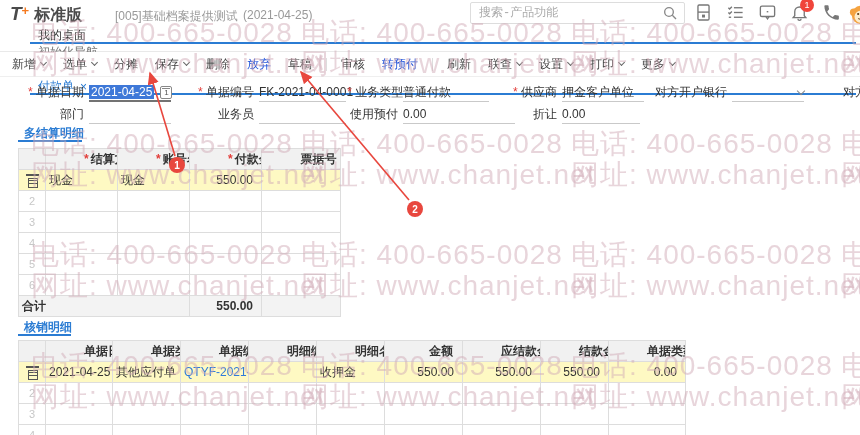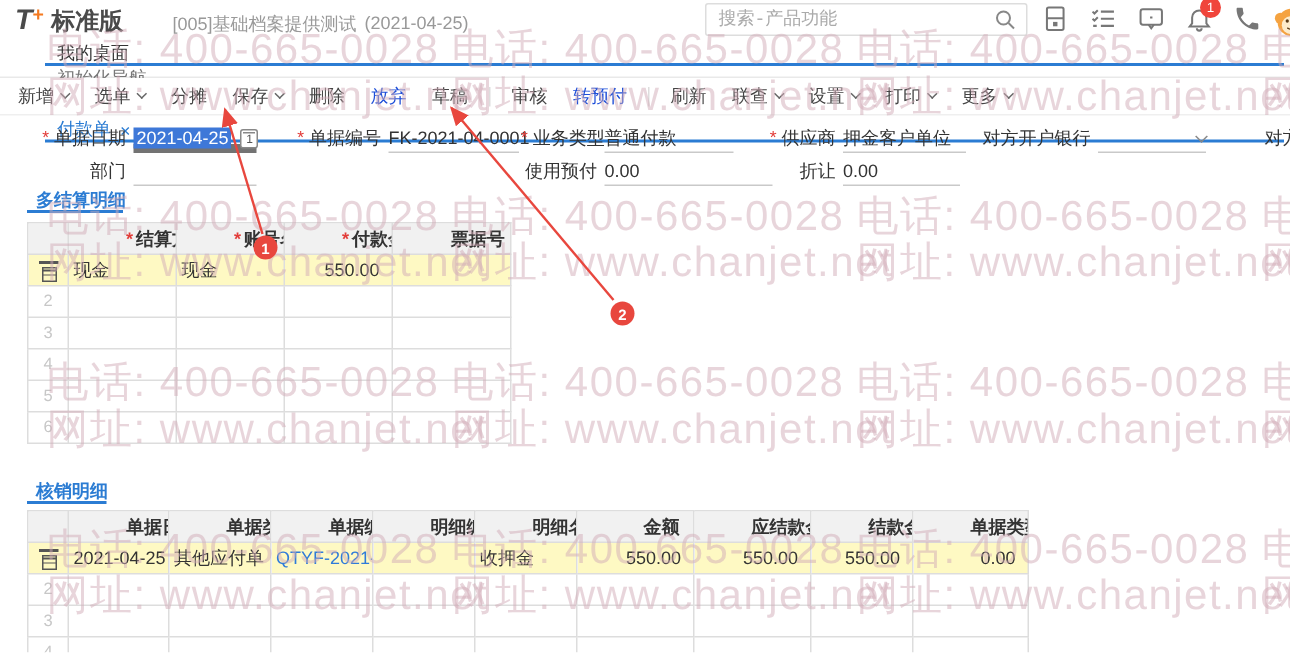--- a/index.html
+++ b/index.html
@@ -51,7 +51,7 @@
   .req { color:#e23c39; margin-right:2px; font-style:normal; }
   .fval { display:inline-block; border-bottom:1px solid #c9c9c9; height:19px; line-height:18px;
     margin-left:5px; color:#333; white-space:nowrap; }
-  .fval.focus { border-bottom:6px solid #737373; }
+  .fval.focus { border-bottom:2px solid #737373; }
   .date-sel { background:#3e78d8; color:#fff; padding:0 2px; }
   .cal-ico { display:inline-block; width:12px; height:13px; border:1px solid #888; border-radius:2px;
     margin-left:6px; position:relative; font-size:8px; color:#555; text-align:center; line-height:12px;

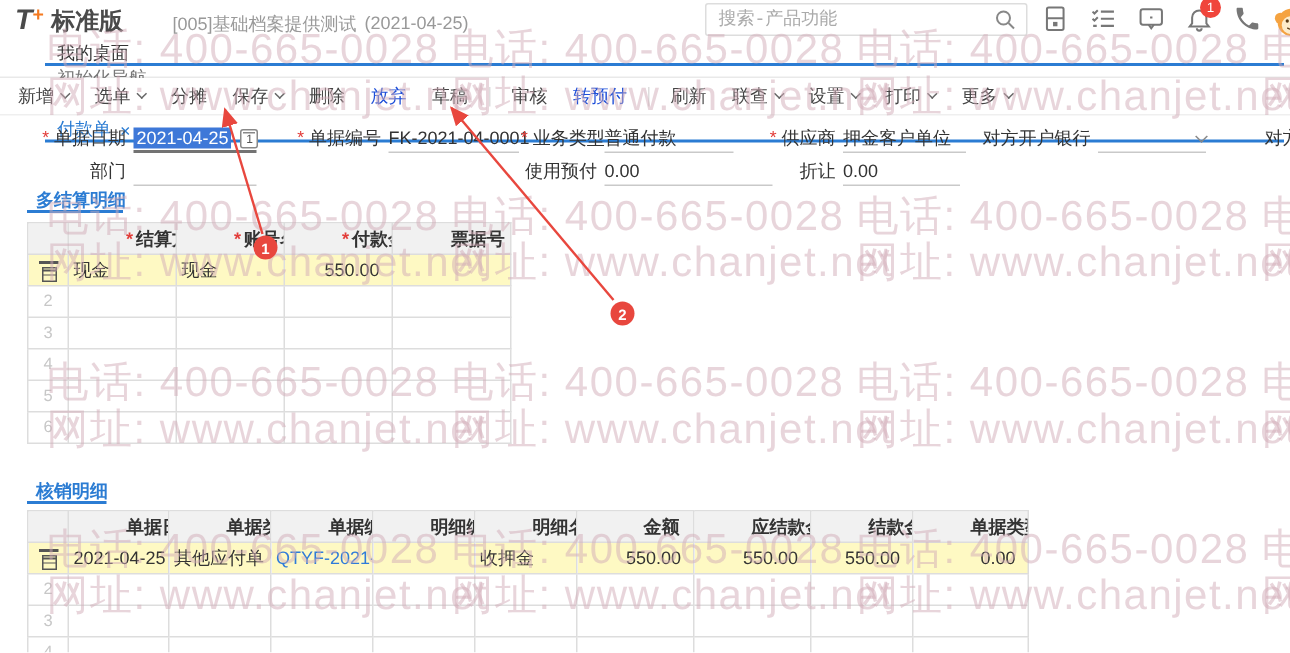--- a/index.html
+++ b/index.html
@@ -245,6 +245,10 @@
     <span class="flabel" style="width:60px">部门</span>
     <span class="fval" style="width:82px"></span>
   </div>
+  <div class="field" style="left:190px;top:104px">
+    <span class="flabel" style="width:64px">业务员</span>
+    <span class="fval" style="width:87px"></span>
+  </div>
   <div class="field" style="left:346px;top:104px">
     <span class="flabel" style="width:52px">使用预付</span>
     <span class="fval" style="width:112px">0.00</span>

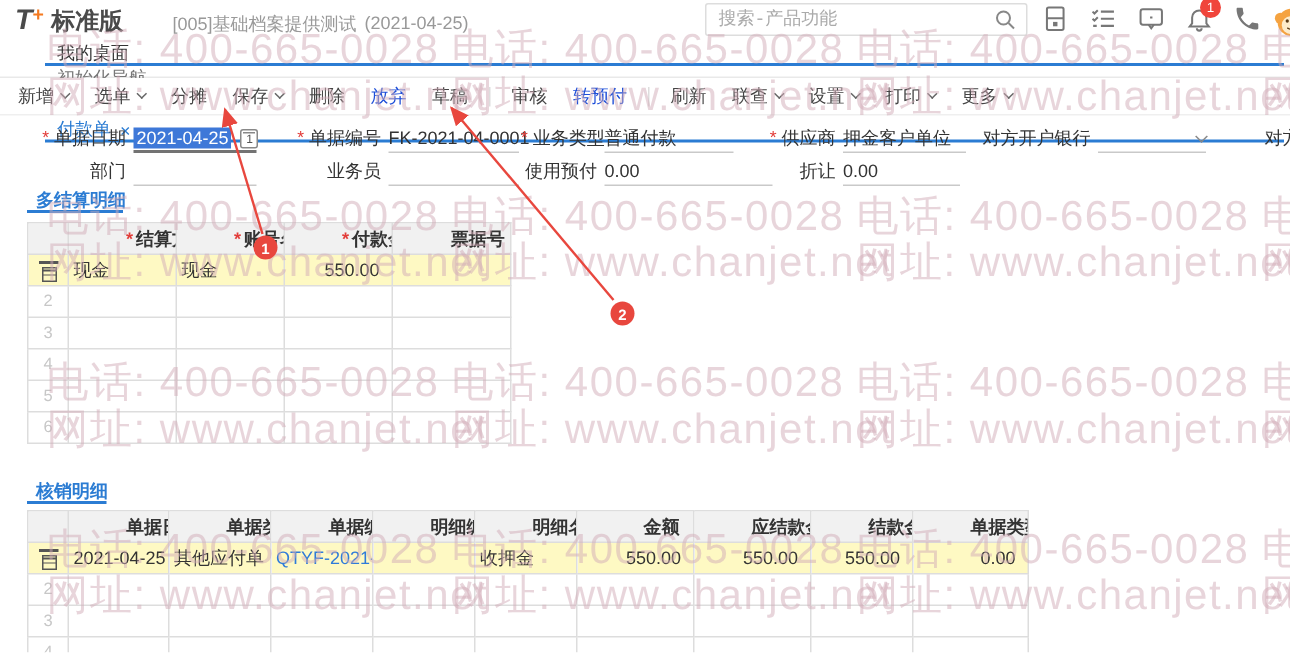--- a/index.html
+++ b/index.html
@@ -319,6 +319,11 @@
           <td></td>
           <td></td>
         </tr>
+    <tr class="total">
+      <td colspan="3">合计</td>
+      <td class="num">550.00</td>
+      <td></td>
+    </tr>
   </tbody>
     </table>
 

